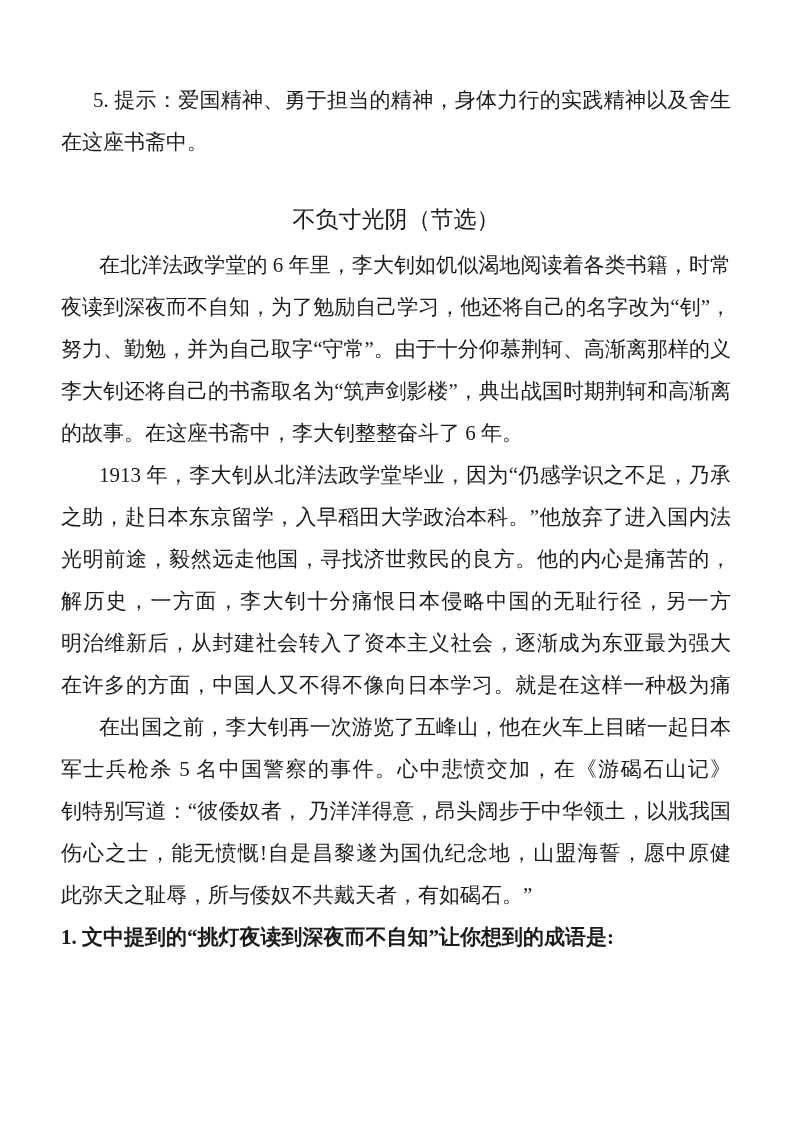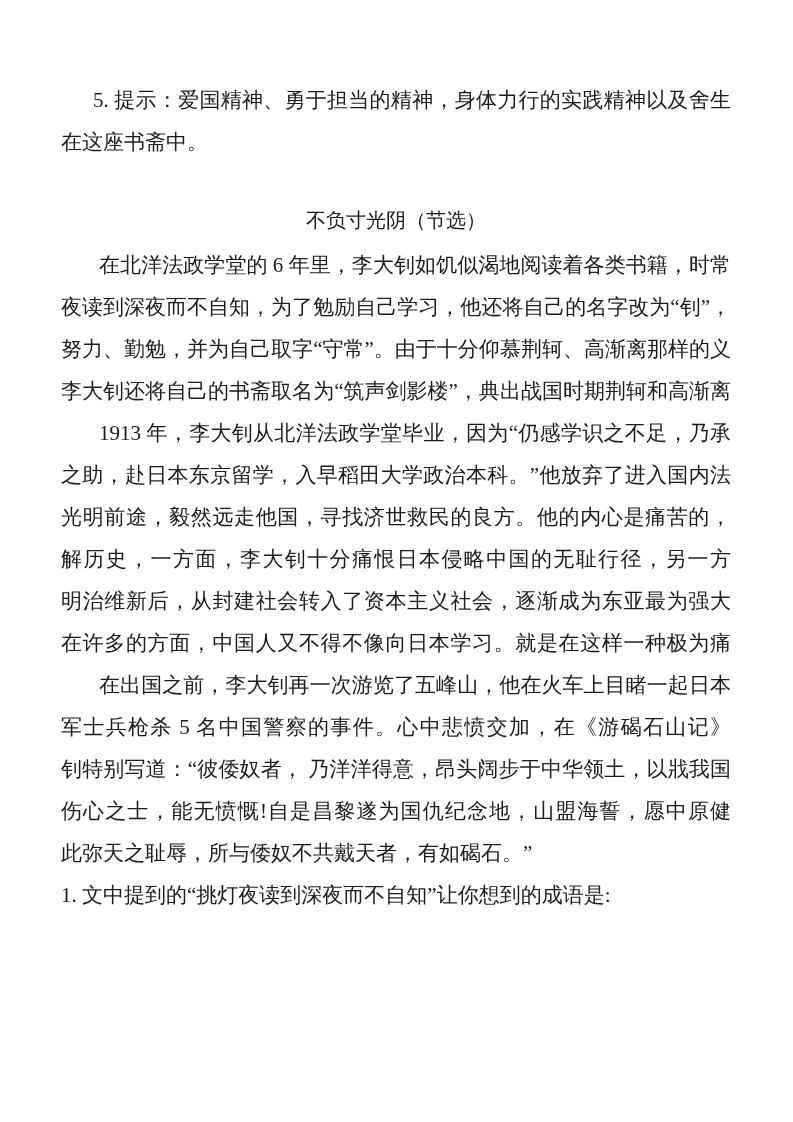--- a/index.html
+++ b/index.html
@@ -34,7 +34,7 @@
   .indent { padding-left: 38px; }
   .title {
     margin: 36px 0 0 0;
-    font-size: 20px;
+    font-size: 23px;
     font-weight: normal;
     text-align: center;
     height: 42px;

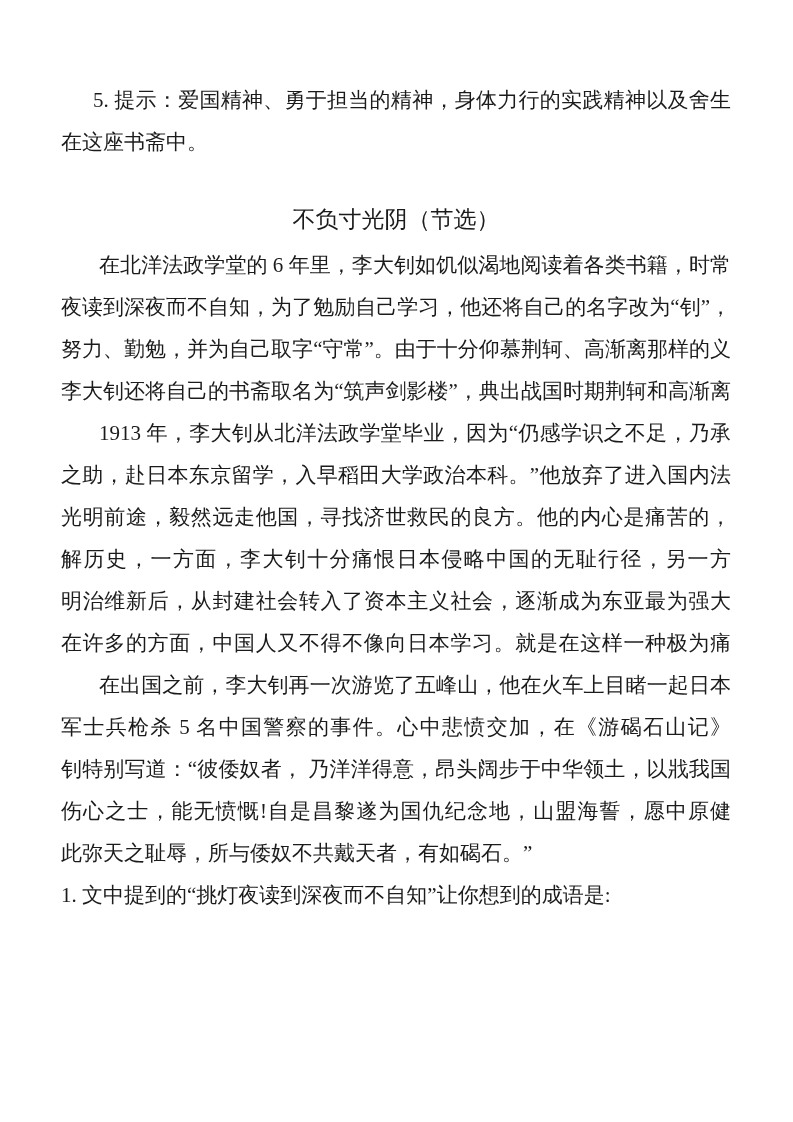--- a/index.html
+++ b/index.html
@@ -70,6 +70,7 @@
     <div class="line fill">夜读到深夜而不自知，为了勉励自己学习，他还将自己的名字改为“钊”，意为</div>
     <div class="line fill">努力、勤勉，并为自己取字“守常”。由于十分仰慕荆轲、高渐离那样的义士，</div>
     <div class="line fill">李大钊还将自己的书斋取名为“筑声剑影楼”，典出战国时期荆轲和高渐离刺秦</div>
+    <div class="line">的故事。在这座书斋中，李大钊整整奋斗了 6 年。</div>
   </div>
 
   <div class="para">

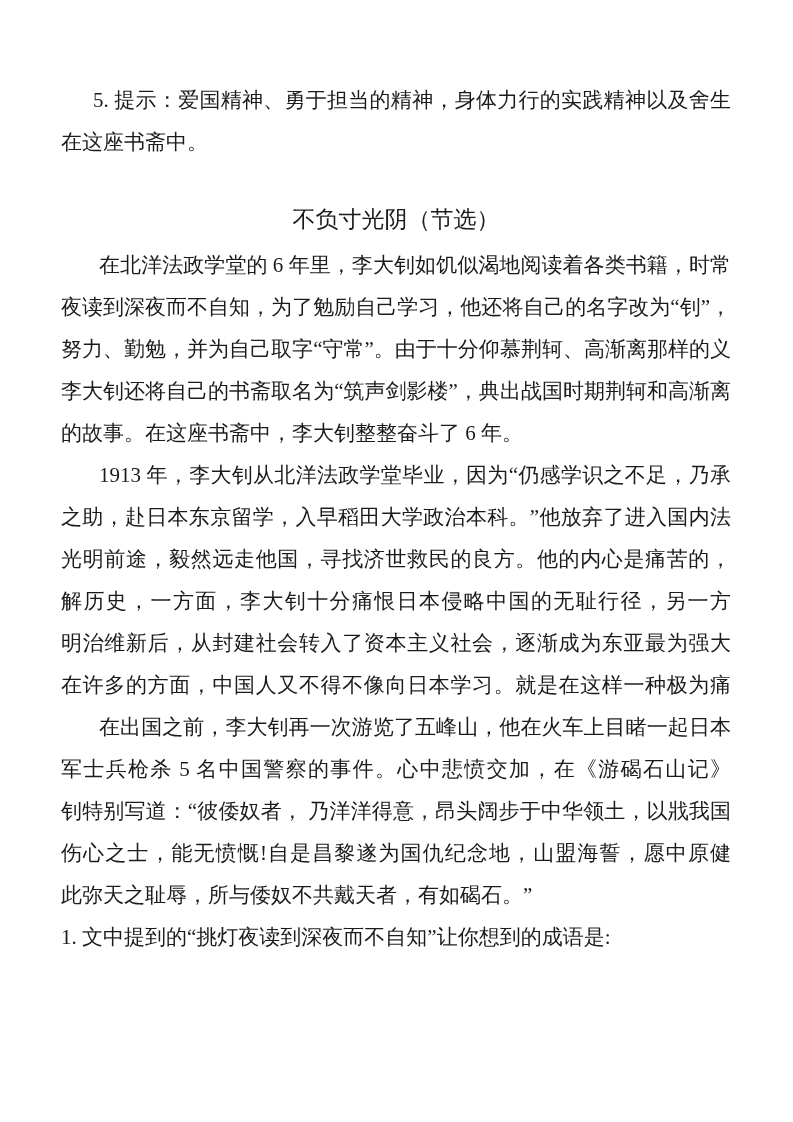--- a/index.html
+++ b/index.html
@@ -51,6 +51,7 @@
     height: 42px;
     line-height: 42px;
     text-align: left;
+    font-weight: bold;
   }
 </style>
 </head>

